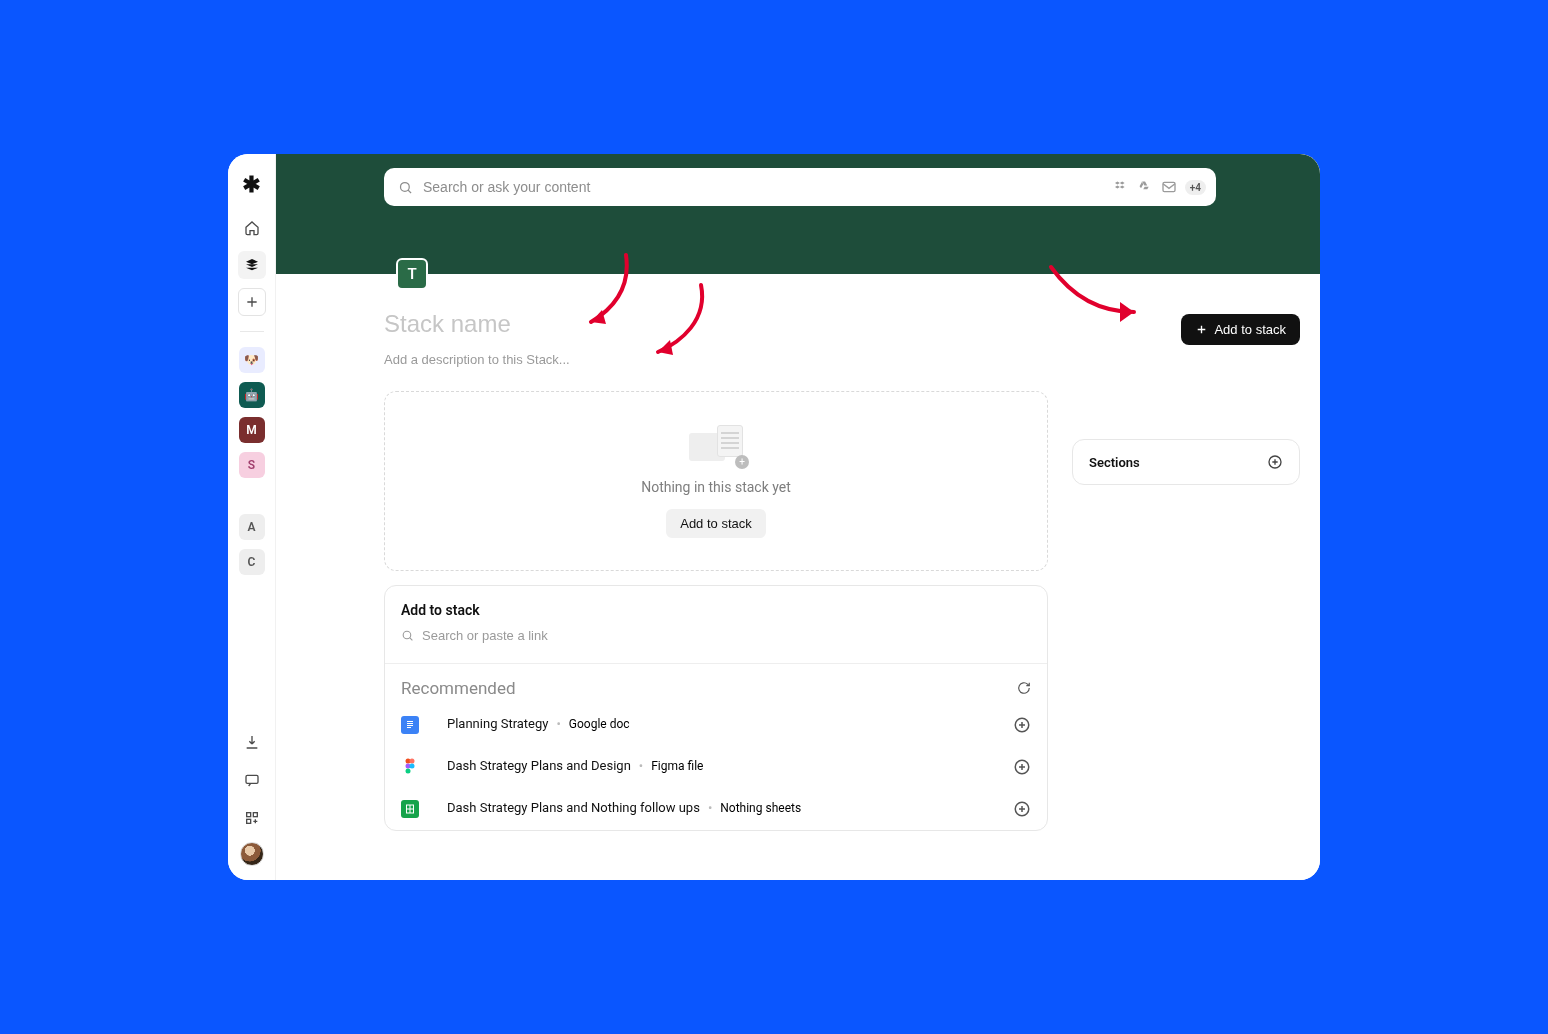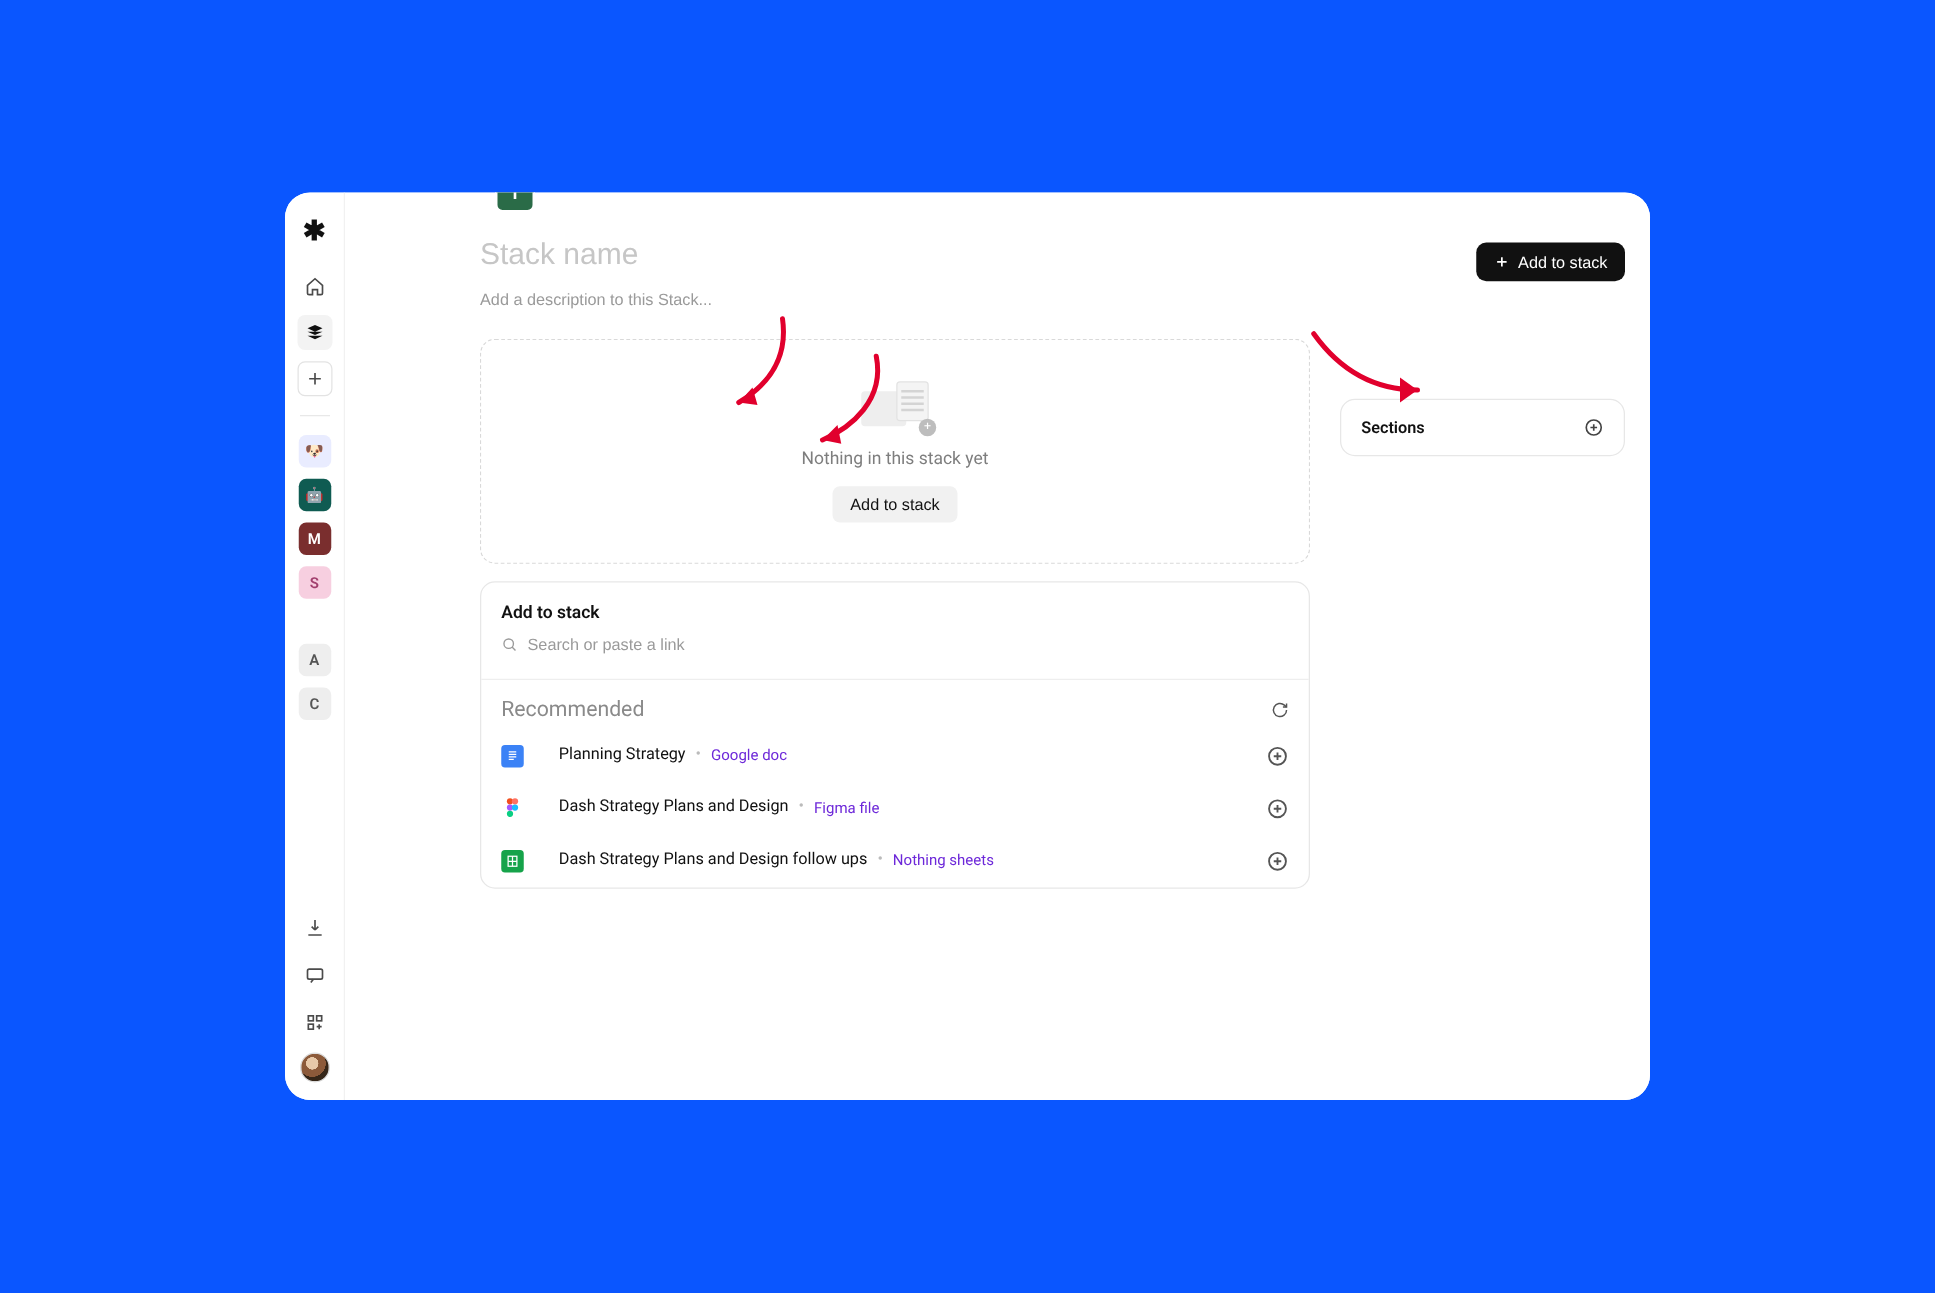--- a/index.html
+++ b/index.html
@@ -227,6 +227,28 @@
   </div>
 
   <div class="main">
+    <div class="banner">
+      <div class="search-bar">
+        <svg width="15" height="15" viewBox="0 0 24 24" fill="none" stroke="#8d8d8d" stroke-width="2">
+            <circle cx="11" cy="11" r="7"></circle>
+            <path d="M21 21l-5-5"></path>
+          </svg>
+        <input type="text" placeholder="Search or ask your content" style="">
+        <div class="search-right">
+          <svg viewBox="0 0 24 24" fill="currentColor">
+              <path d="M6 3l6 4-6 4-6-4 6-4zm12 0l6 4-6 4-6-4 6-4zM6 13l6 4-6 4-6-4 6-4zm12 0l6 4-6 4-6-4 6-4z" transform="scale(0.6) translate(5,3)"></path>
+            </svg>
+          <svg viewBox="0 0 24 24" fill="currentColor">
+              <path d="M8 3h8l6 11h-8L8 3zm-1 2L1 16l4 5 6-11-4-7zm8 12l-4 7h11l4-7H15z" transform="scale(0.55) translate(6,4)"></path>
+            </svg>
+          <svg viewBox="0 0 24 24" fill="none" stroke="currentColor" stroke-width="2">
+              <rect x="3" y="5" width="18" height="14" rx="2"></rect>
+              <path d="M3 7l9 7 9-7"></path>
+            </svg>
+          <span class="badge-count">+4</span>
+        </div>
+      </div>
+    </div>
 
     <div class="content-wrap">
       <div class="stack-avatar">T</div>

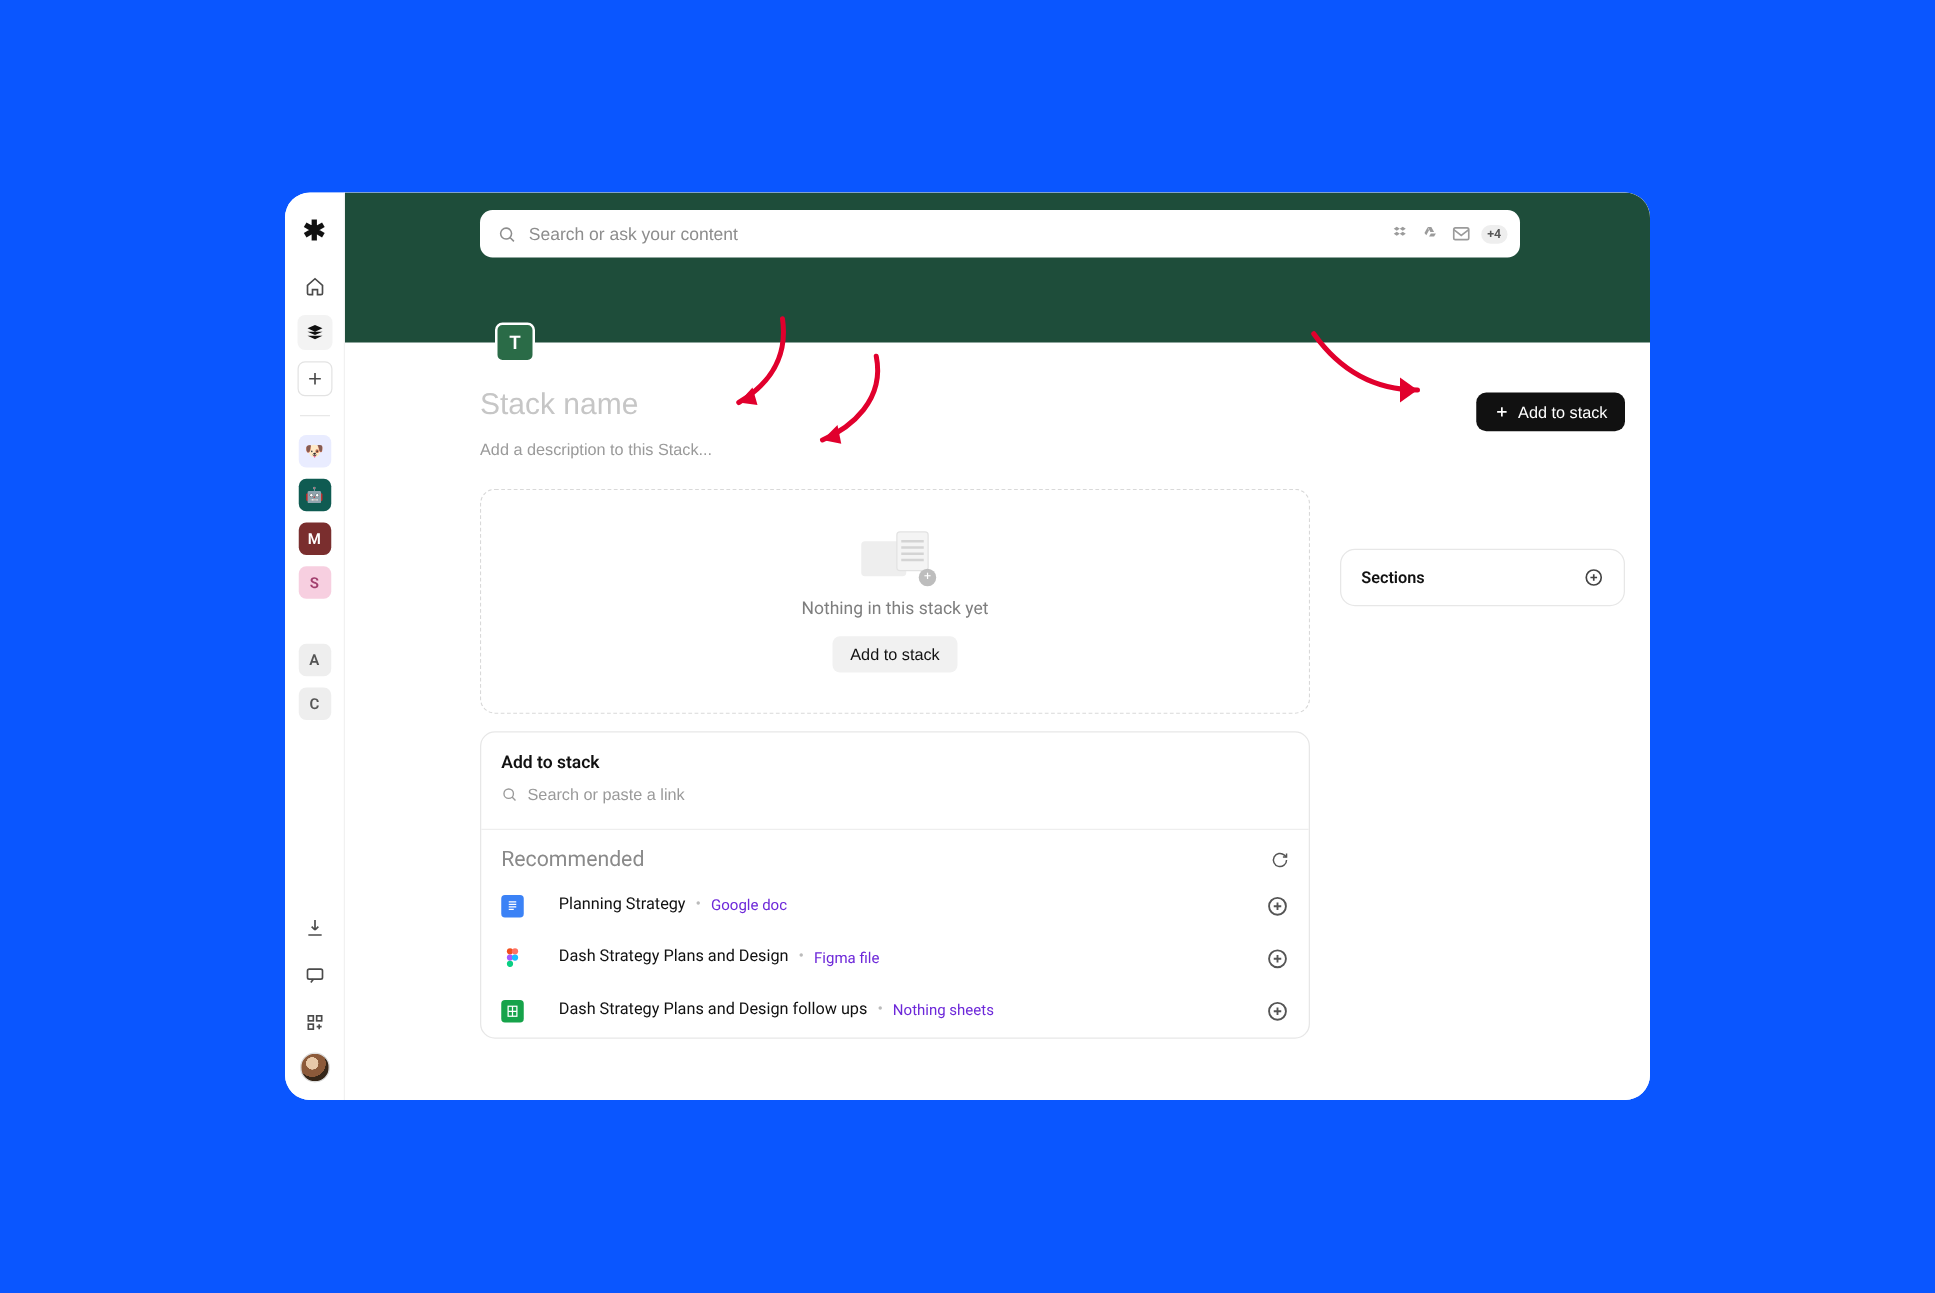--- a/index.html
+++ b/index.html
@@ -157,7 +157,7 @@
   .doc-figma{background:#fff;}
   .doc-green{background:#16a34a;}
   .rec-text{flex:1;font-size:13px;color:#111;display:flex;align-items:center;gap:8px;}
-  .rec-type{color:#6d28d9;font-size:12px;}
+  .rec-type{color:#000000;font-size:12px;}
   .rec-dot{color:#bbb;}
   .rec-add{width:18px;height:18px;color:#555;cursor:pointer;}
   .sections-card{

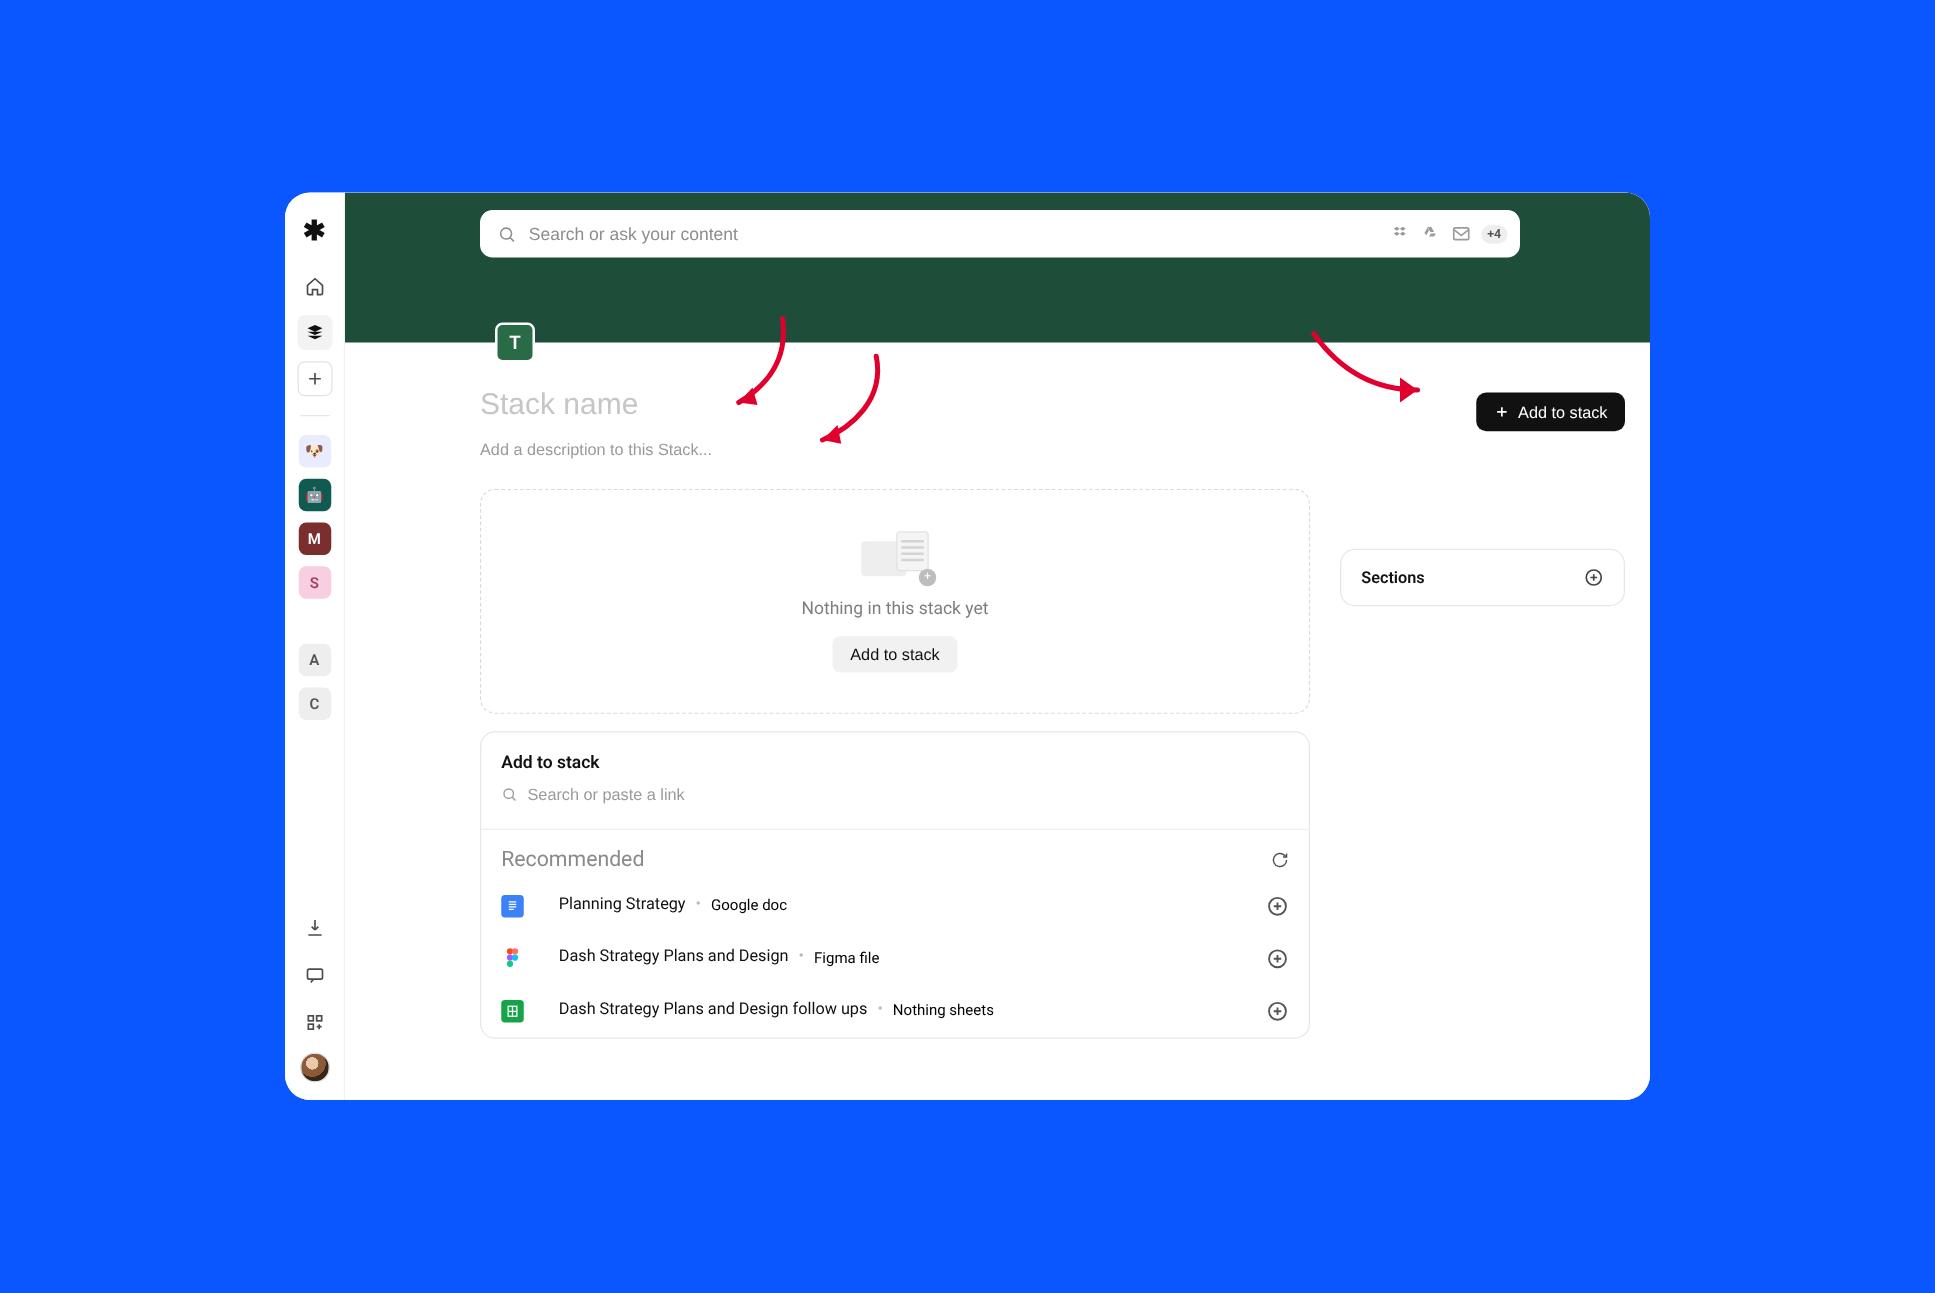--- a/index.html
+++ b/index.html
@@ -353,7 +353,7 @@
                   </svg>
               </div>
               <div class="rec-text">
-                <span>Dash Strategy Plans and Design follow ups</span>
+                <span>Dash Strategy Plans and Nothing follow ups</span>
                 <span class="rec-dot">•</span>
                 <span class="rec-type">Nothing sheets</span>
               </div>

